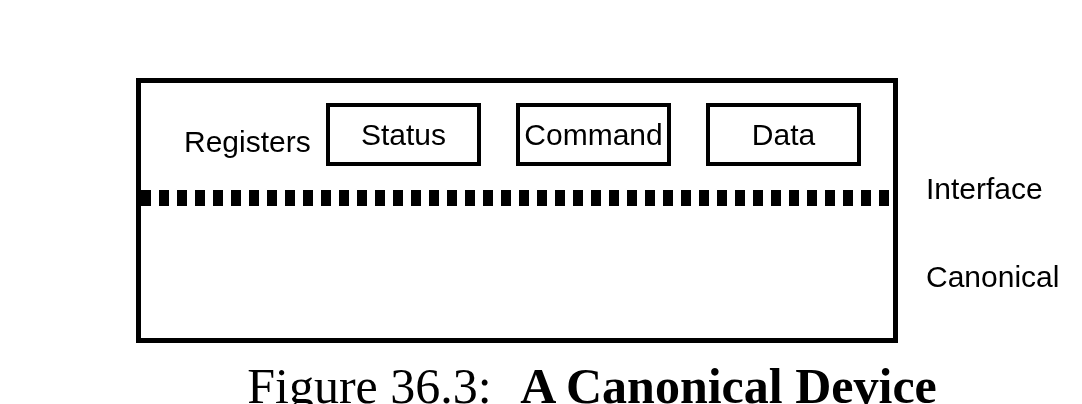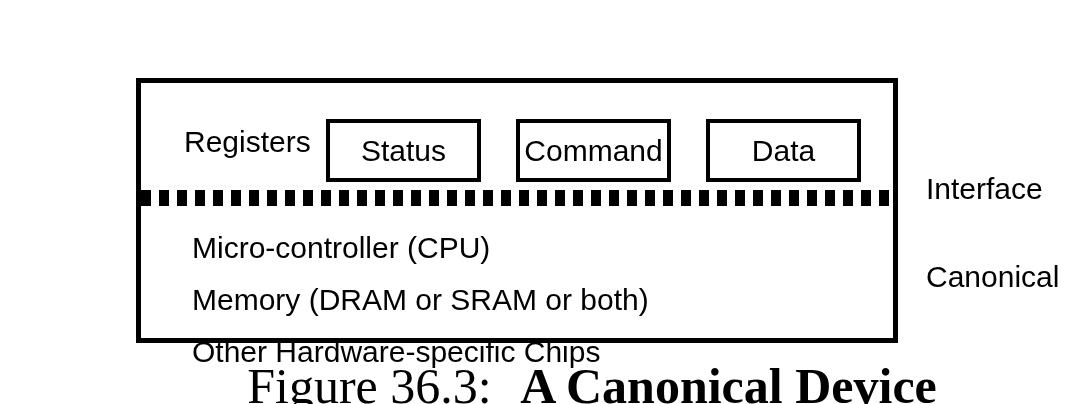--- a/index.html
+++ b/index.html
@@ -41,7 +41,7 @@
   }
   .reg-box {
     position: absolute;
-    top: 36px;
+    top: 20px;
     width: 155px;
     height: 63px;
     border: 4px solid var(--foreground);

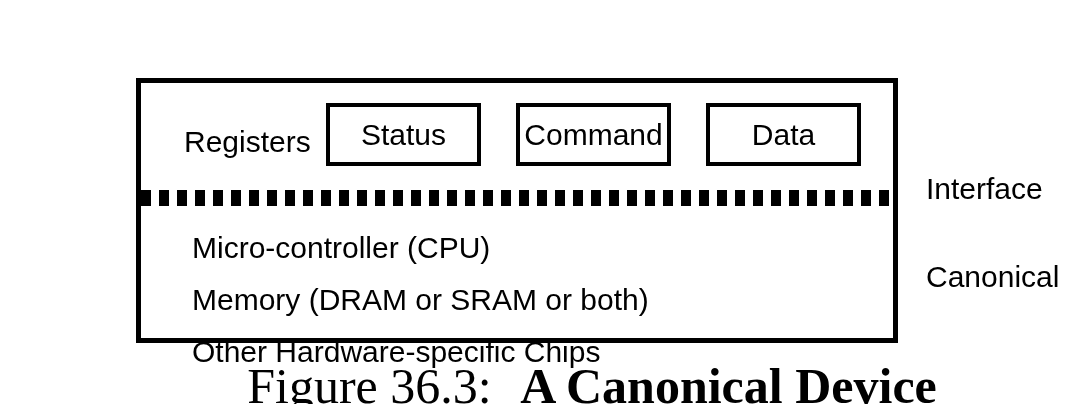--- a/index.html
+++ b/index.html
@@ -113,11 +113,6 @@
 
     <div class="dashed-divider"></div>
 
-    <div class="internals-list">
-      <div class="diagram-text">Micro-controller (CPU)</div>
-      <div class="diagram-text">Memory (DRAM or SRAM or both)</div>
-      <div class="diagram-text">Other Hardware-specific Chips</div>
-    </div>
 
   </div>
 

